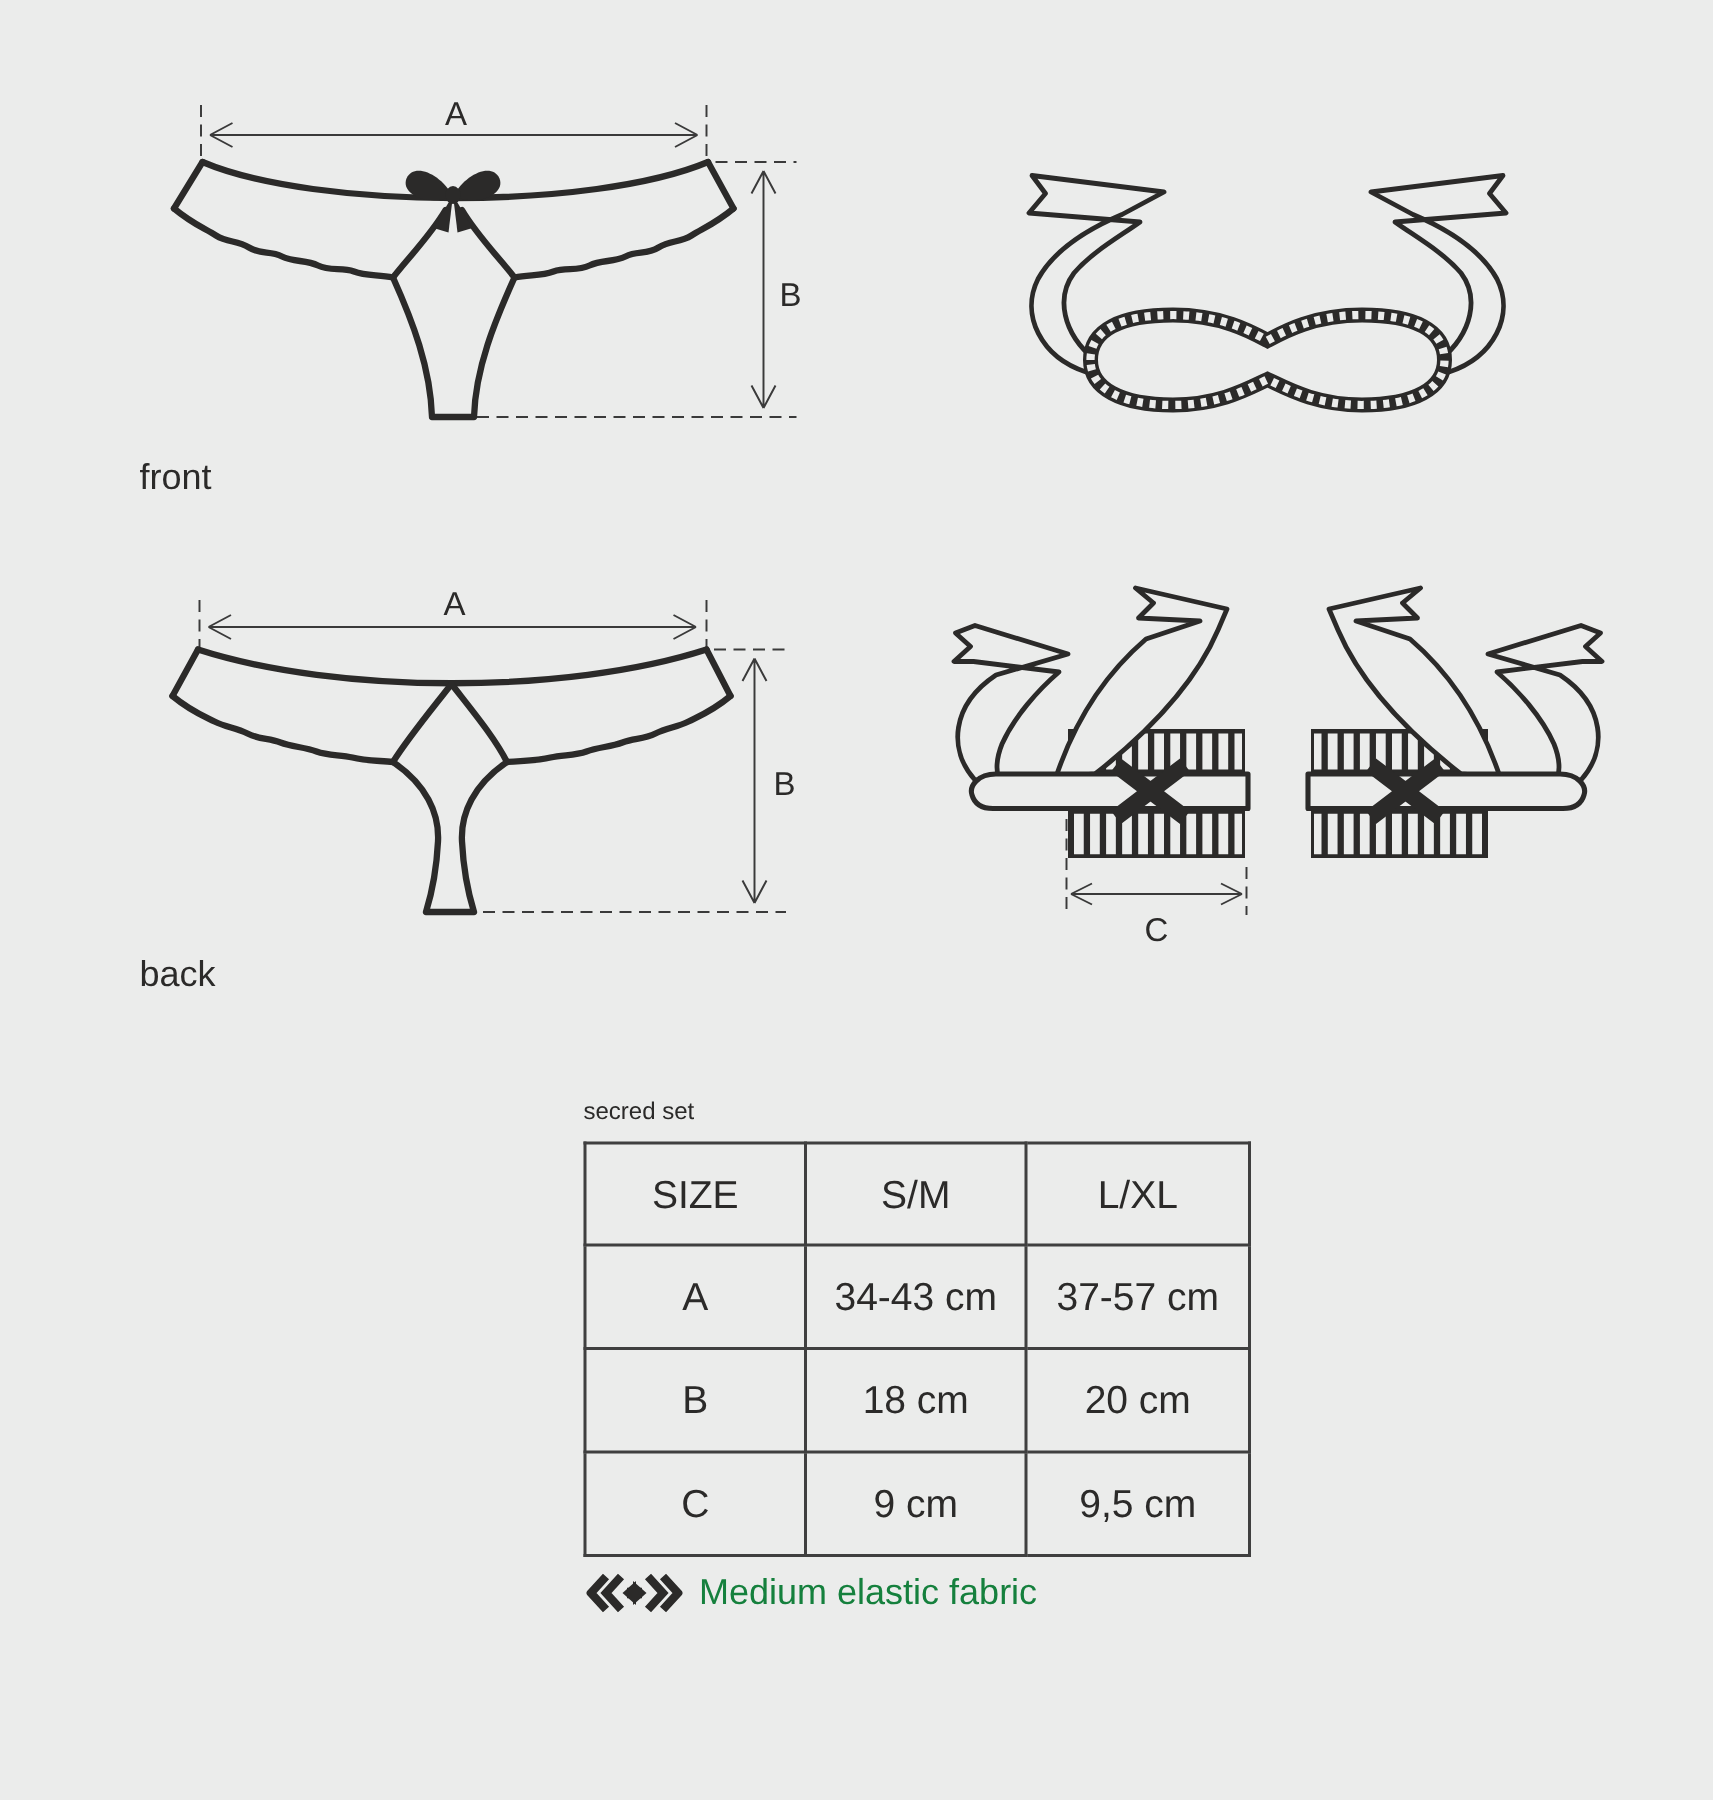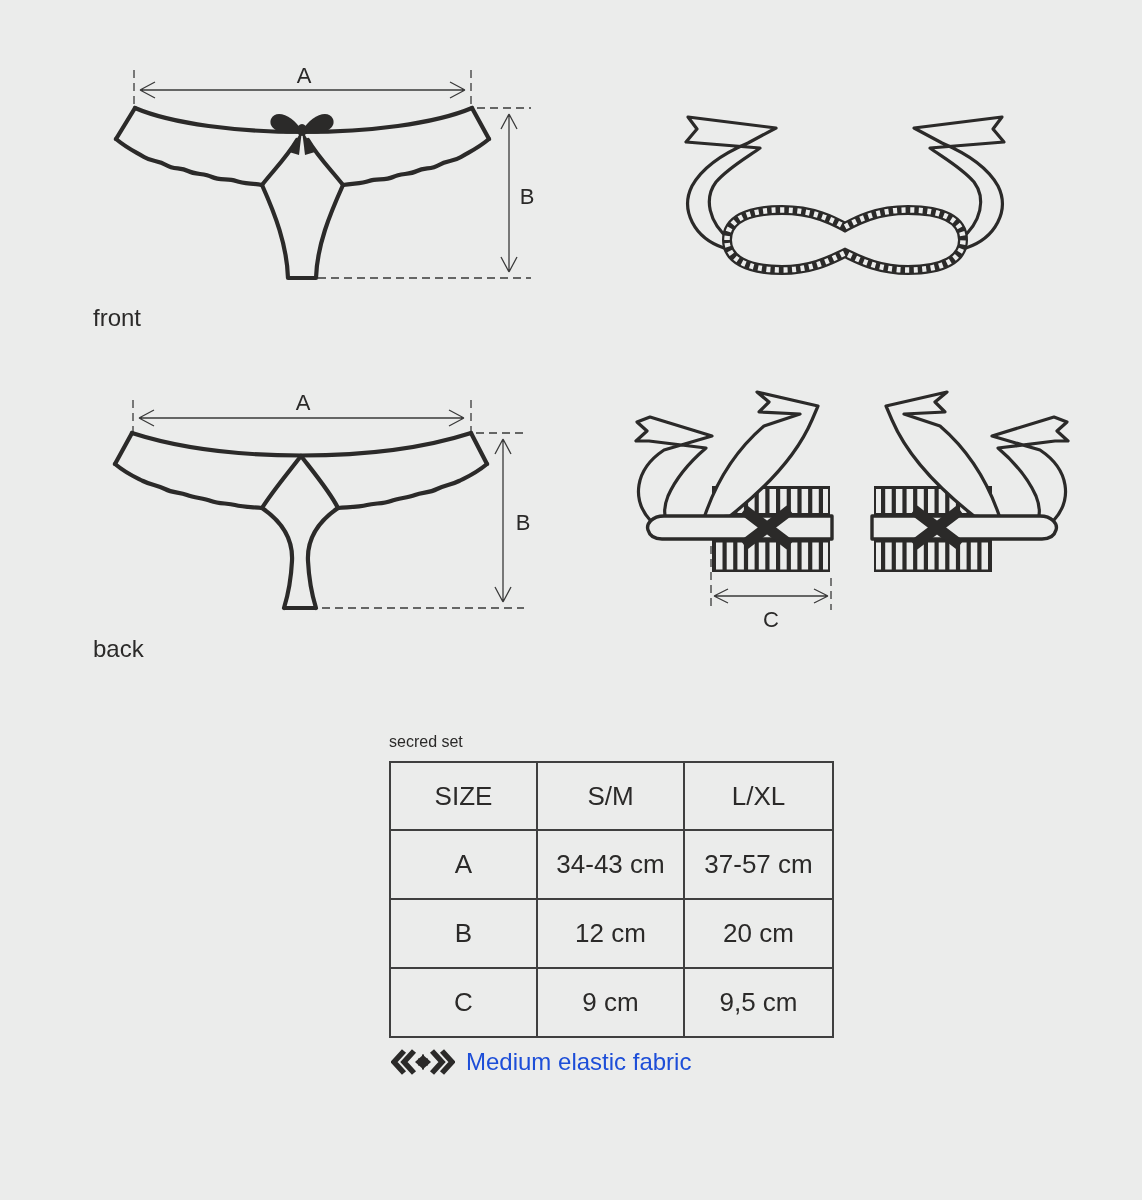--- a/index.html
+++ b/index.html
@@ -167,7 +167,7 @@
     </tr>
     <tr class="drow">
       <td>B</td>
-      <td>12 cm</td>
+      <td>18 cm</td>
       <td>20 cm</td>
     </tr>
     <tr class="drow">

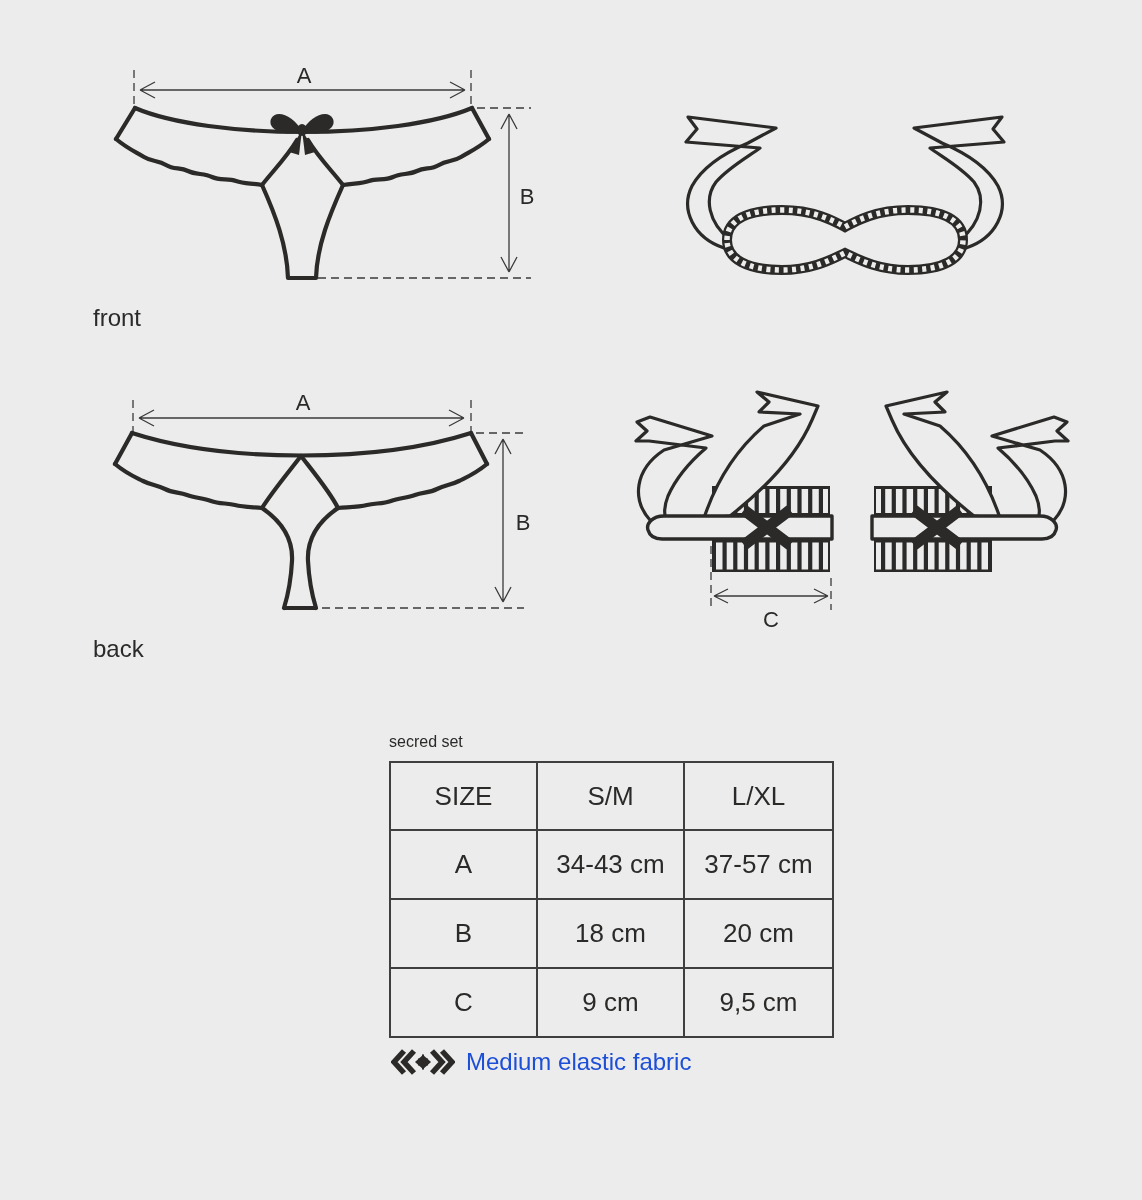--- a/index.html
+++ b/index.html
@@ -34,7 +34,7 @@
 
   
   .note{position:absolute;left:391px;top:1048px;display:flex;align-items:center;gap:11px;height:28px;}
-  .note .txt{font-size:24px;color:#1d4ed8;line-height:28px;}
+  .note .txt{font-size:24px;color:#15803d;line-height:28px;}
   .ei{stroke:#2b2a29;fill:none;}
 </style>
 </head>

